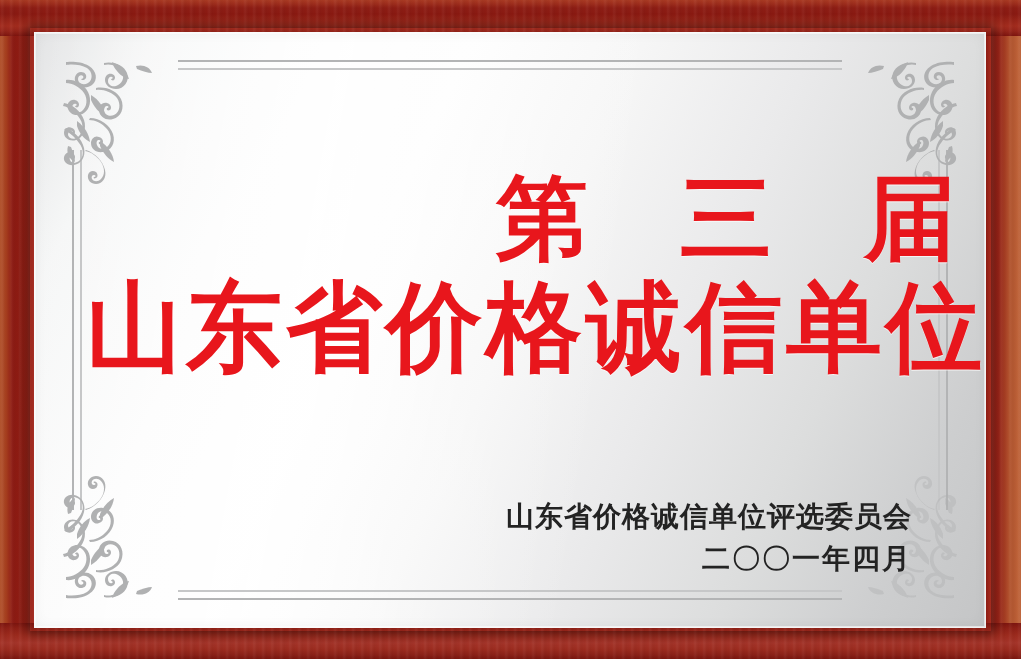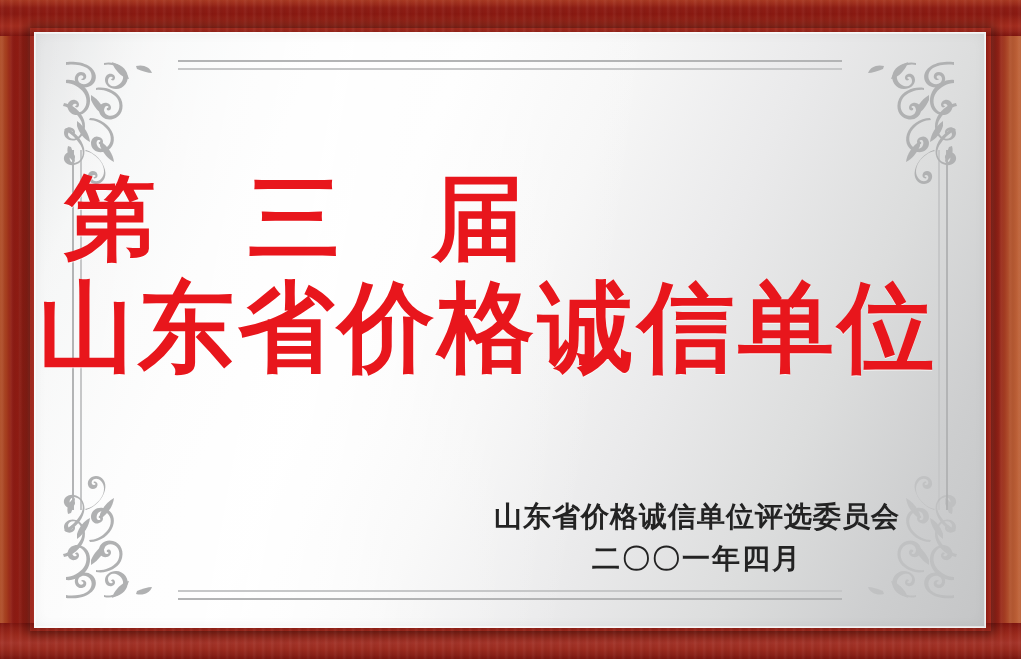--- a/index.html
+++ b/index.html
@@ -156,7 +156,7 @@
     position: absolute;
     left: 0; right: 0;
     top: 138px;
-    text-align: left;
+    text-align: right;
     pointer-events: none;
   }
   .title-line1 {

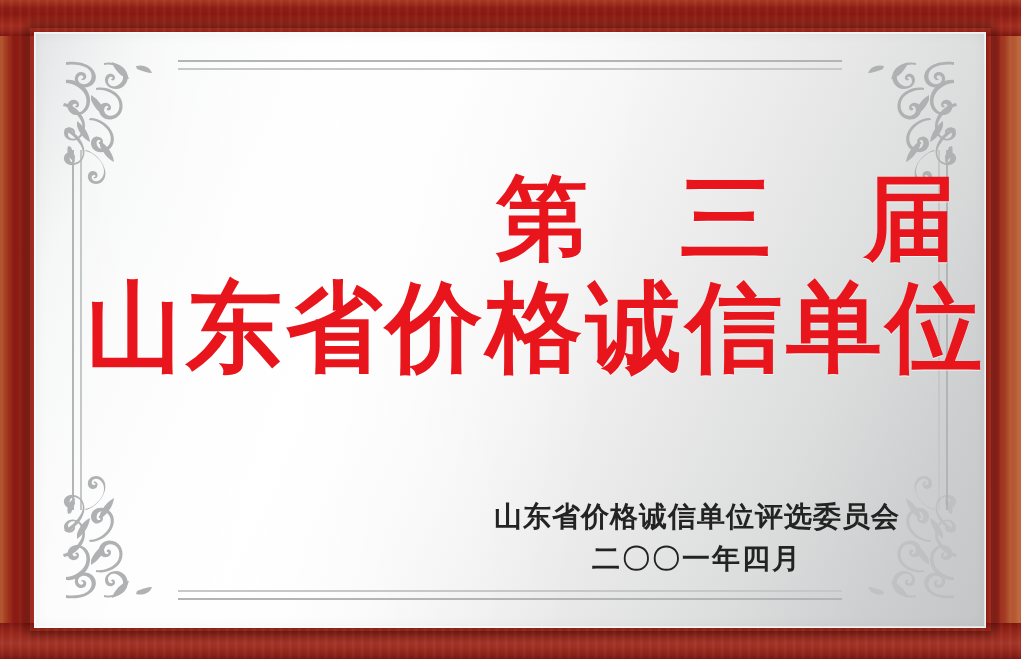--- a/index.html
+++ b/index.html
@@ -186,7 +186,7 @@
     position: absolute;
     right: 74px;
     top: 466px;
-    text-align: center;
+    text-align: right;
     width: 430px;
     pointer-events: none;
   }

